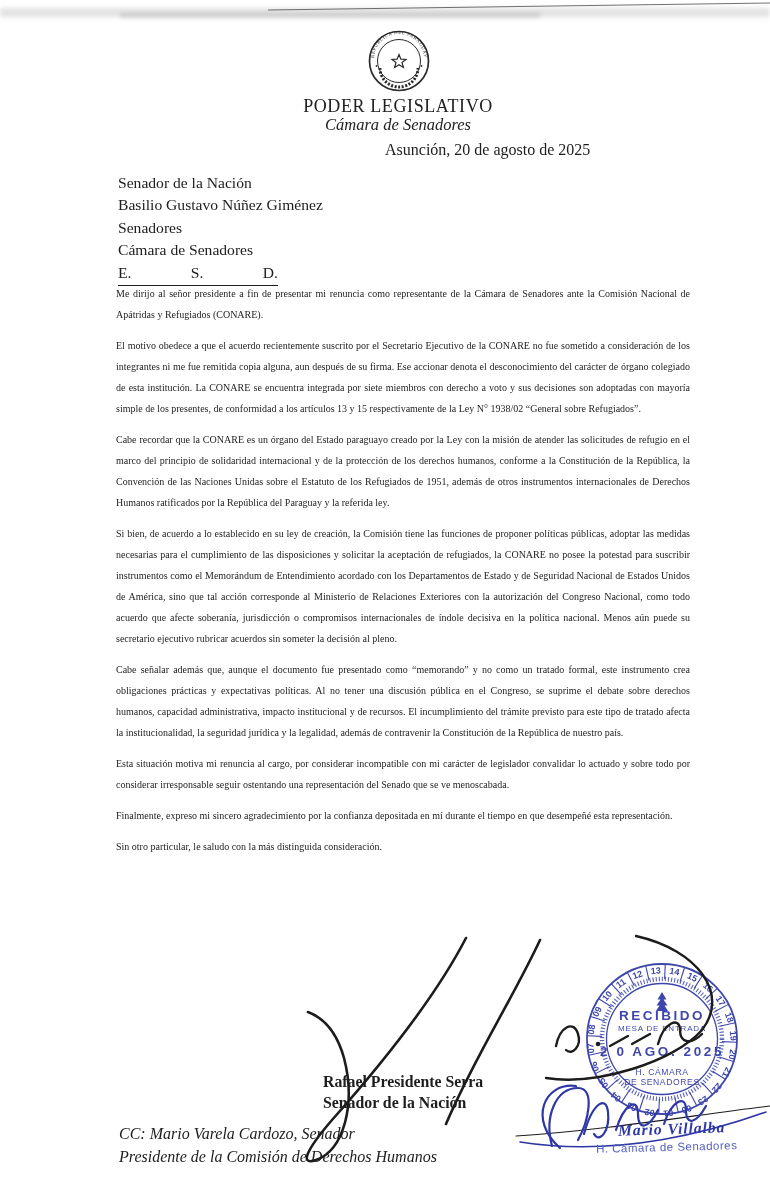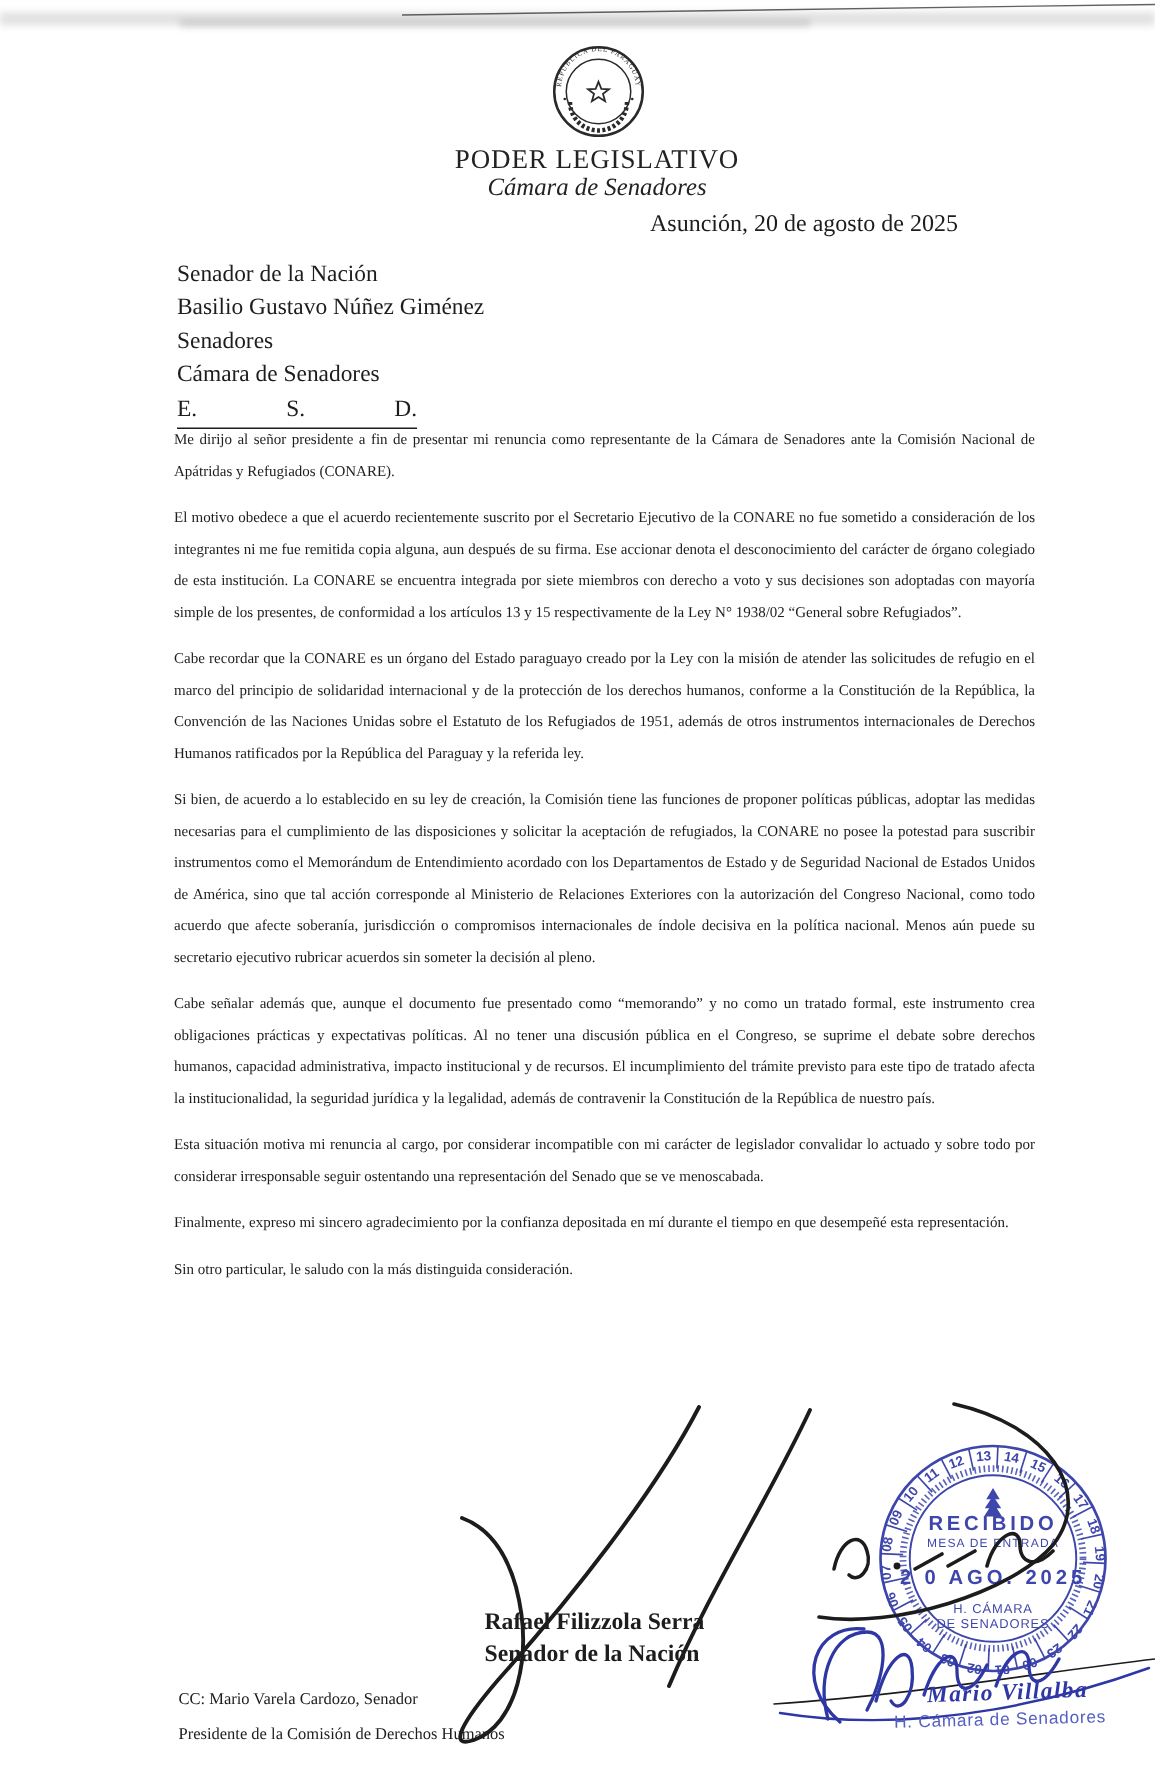--- a/index.html
+++ b/index.html
@@ -26,7 +26,7 @@
     font-size:18px; letter-spacing:0.6px; color:#222; }
   .hdr-sub { left:0; top:115px; width:796px; text-align:center;
     font-style:italic; font-size:16.5px; color:#222; }
-  .dateline { left:385px; top:141px; width:302px; text-align:center;
+  .dateline { left:385px; top:141px; width:302px; text-align:left;
     font-size:16px; }
 
   

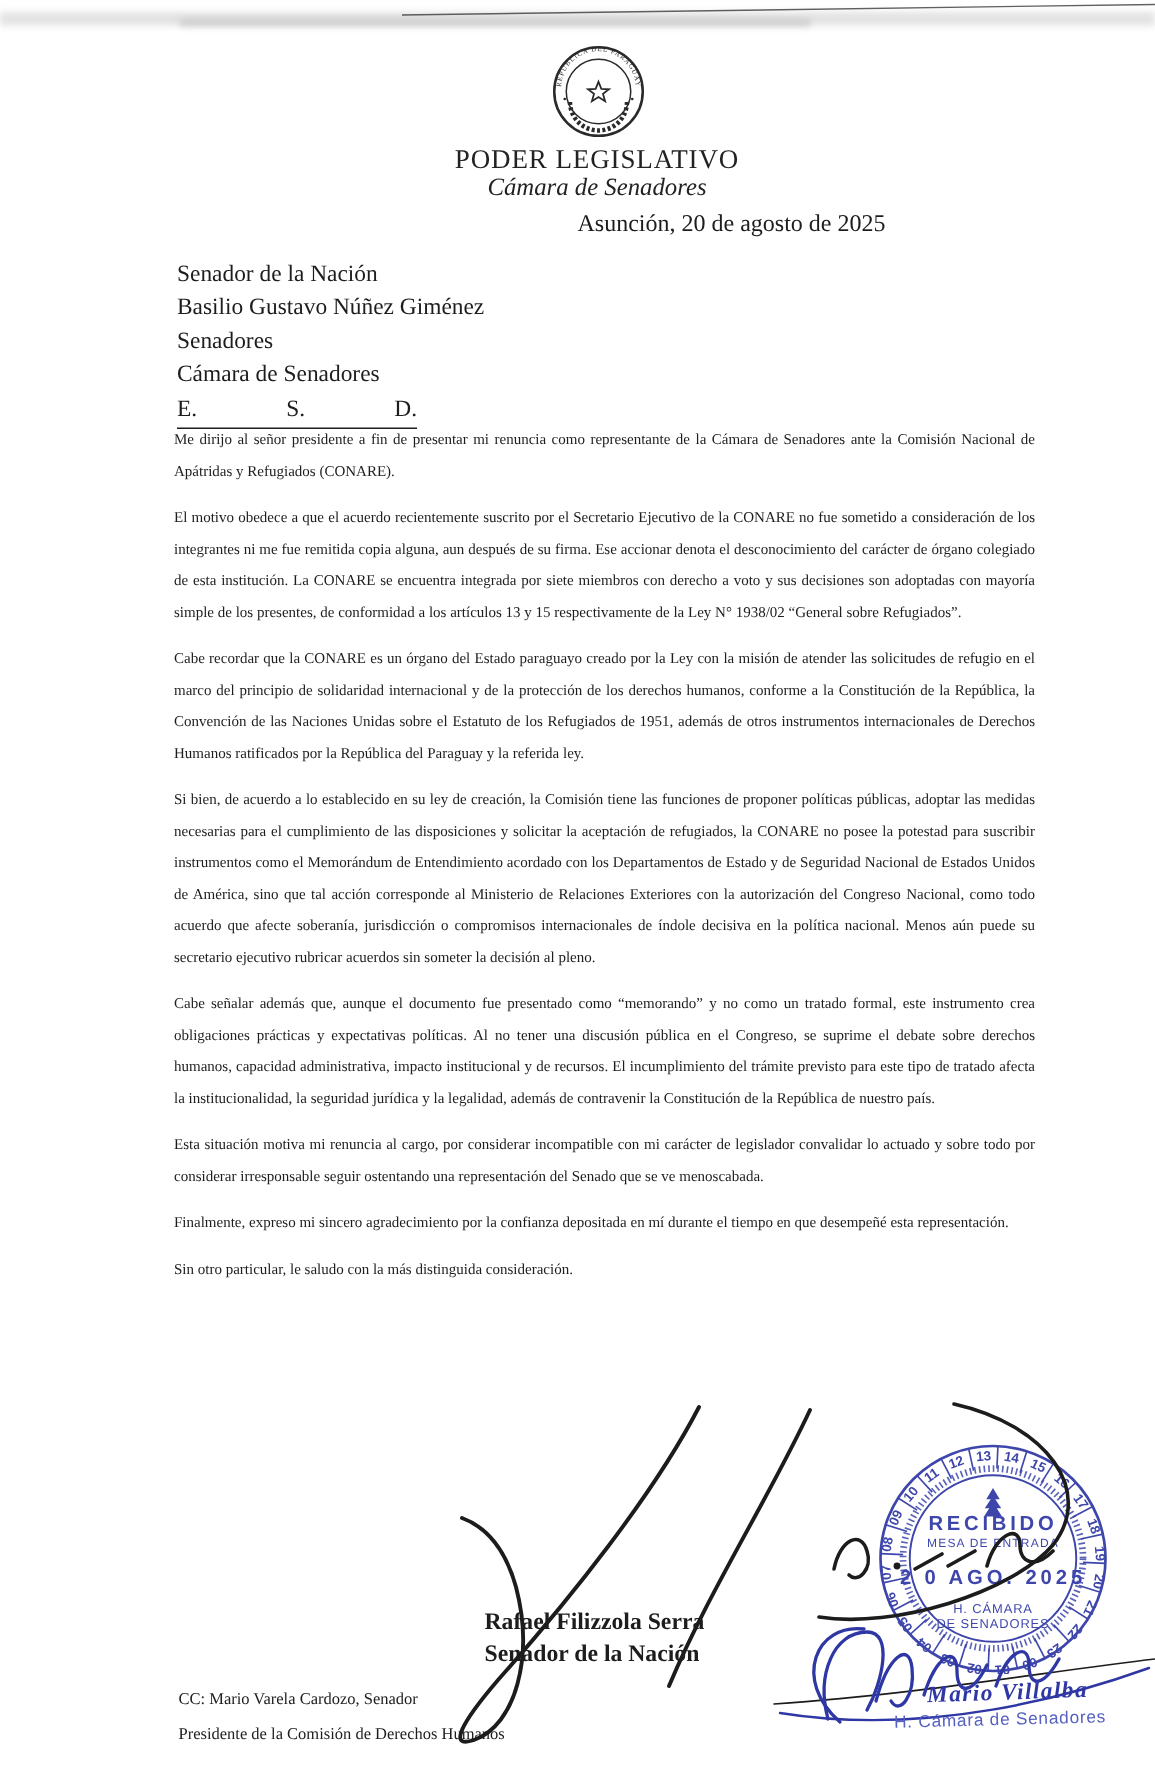--- a/index.html
+++ b/index.html
@@ -207,7 +207,7 @@
 </svg>
 
 <div class="abs sig-name-block">
-  <div>Rafael Filizzola Serra</div>
+  <div>Rafael Presidente Serra</div>
   <div>Senador de la Nación</div>
 </div>
 

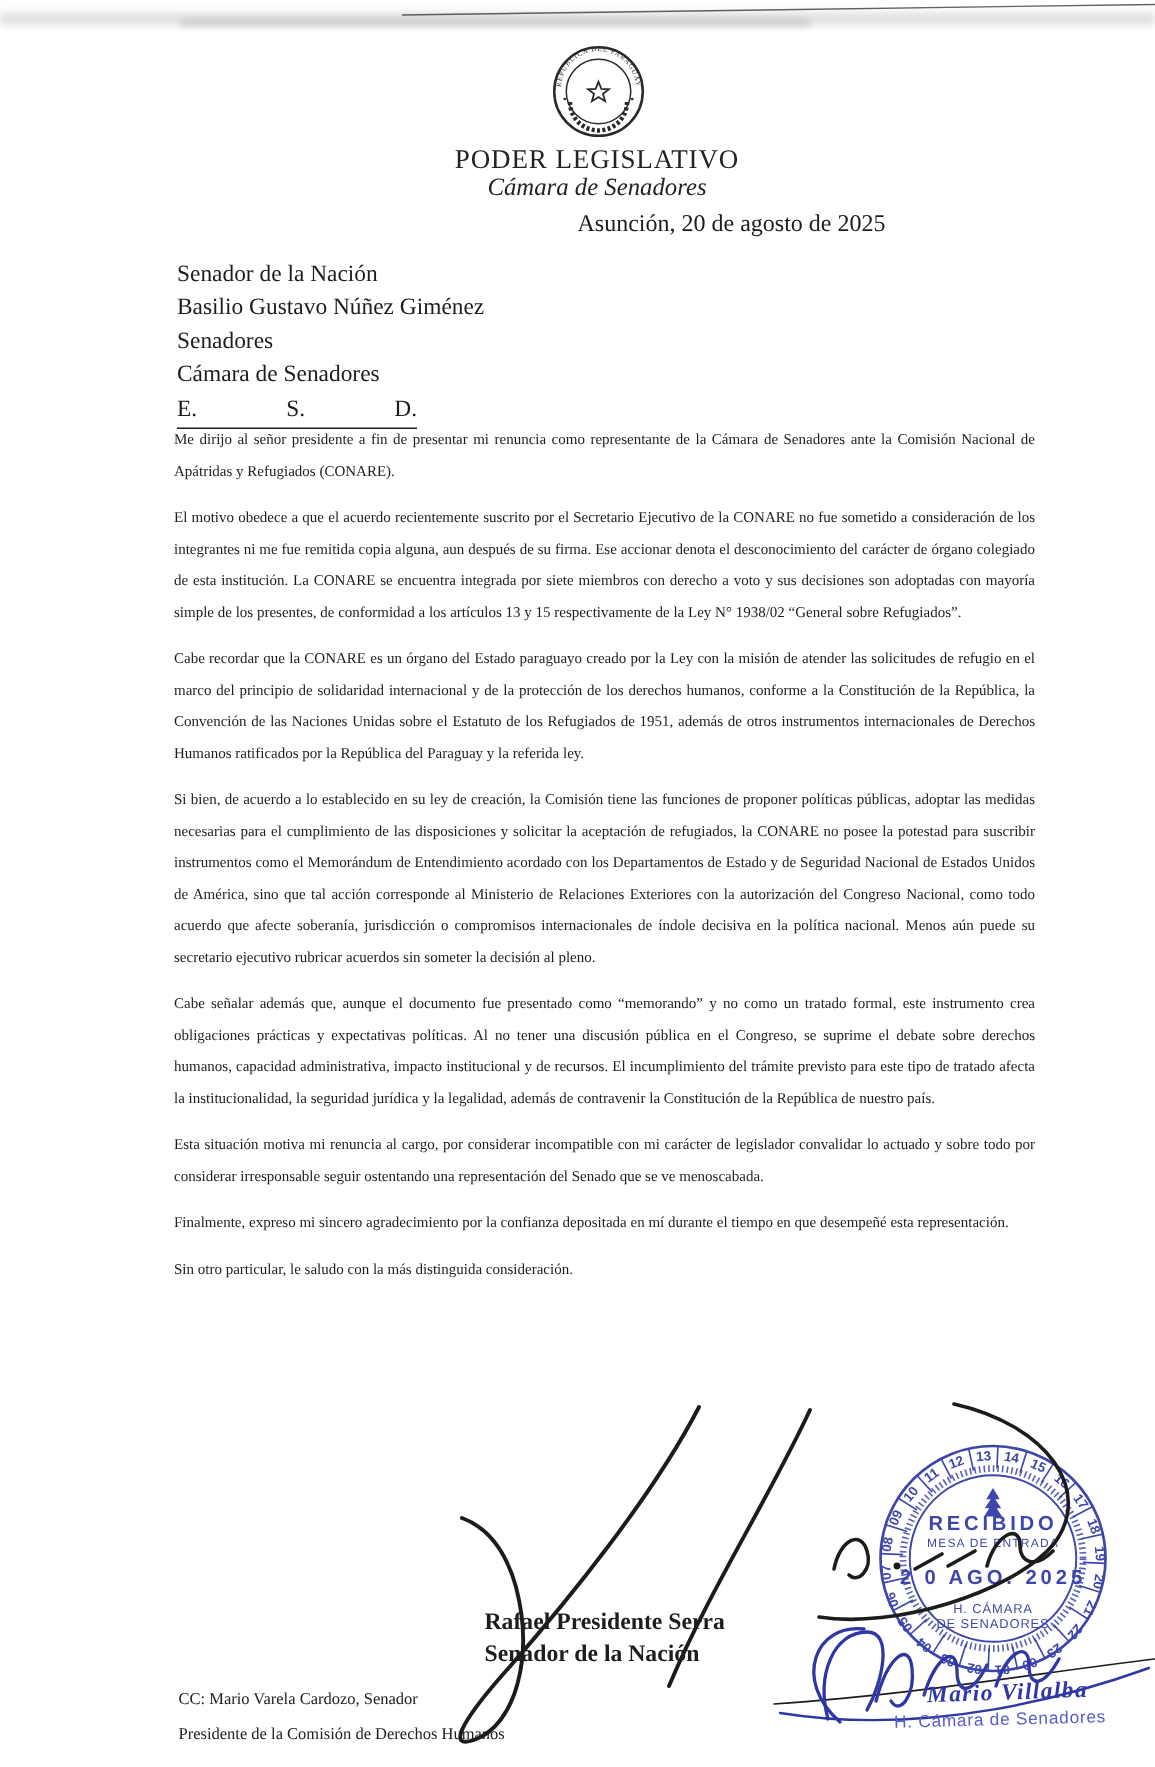--- a/index.html
+++ b/index.html
@@ -43,8 +43,8 @@
   
   .sig-name-block { left:323px; top:1071px; font-size:15.8px;
     font-weight:bold; line-height:21px; }
-  .cc-block { left:119px; top:1122px; 
-    font-size:11px; line-height:23px; }
+  .cc-block { left:119px; top:1122px; font-style:italic;
+    font-size:16px; line-height:23px; }
 
   
   .stamp-wrap { left:585px; top:962px; width:154px; height:154px; opacity:0.92; }

